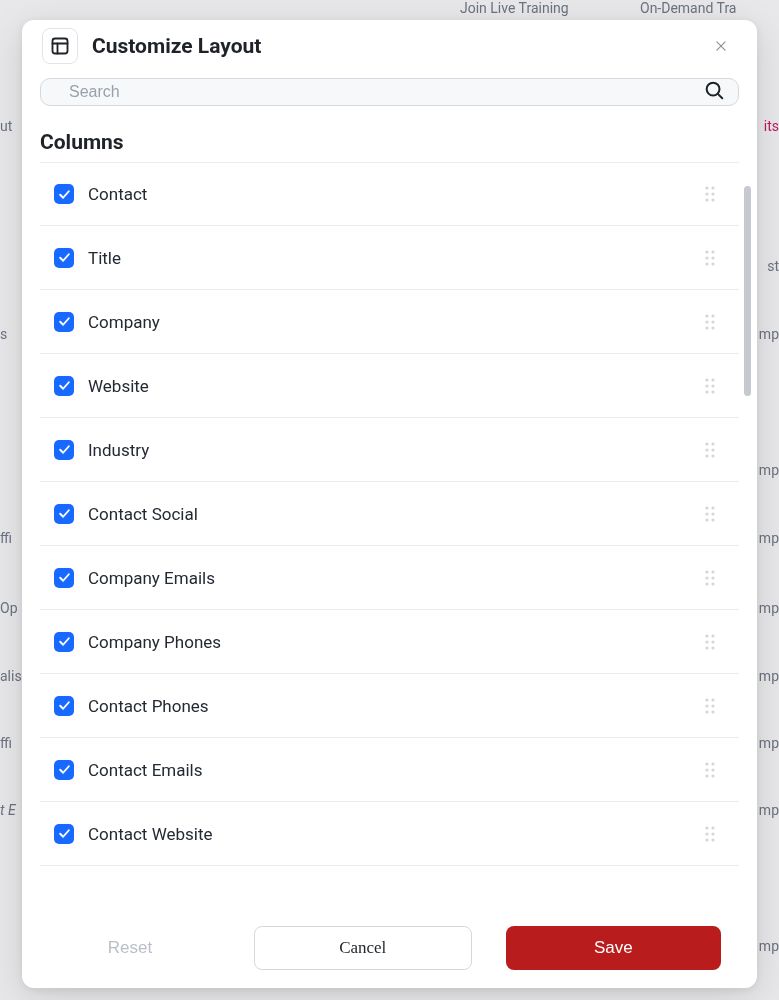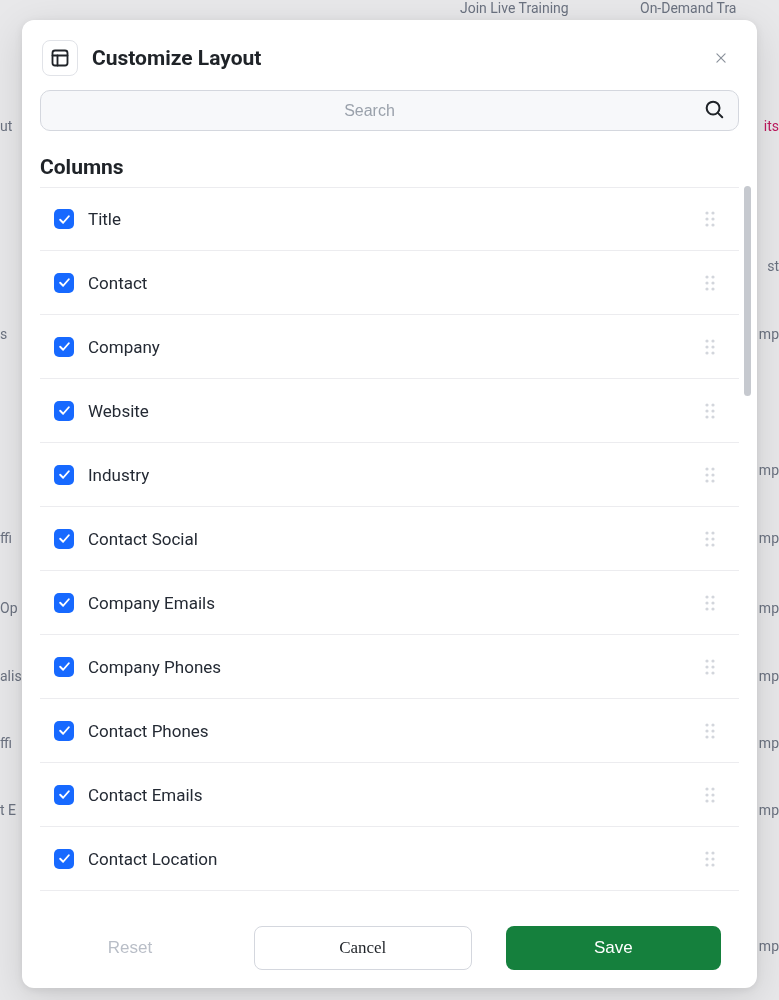--- a/index.html
+++ b/index.html
@@ -37,7 +37,7 @@
   .modal-header {
     display: flex;
     align-items: center;
-    padding: 20px 24px 14px 20px;
+    padding: 8px 24px 14px 20px;
     gap: 14px;
   }
   .layout-icon-wrap {

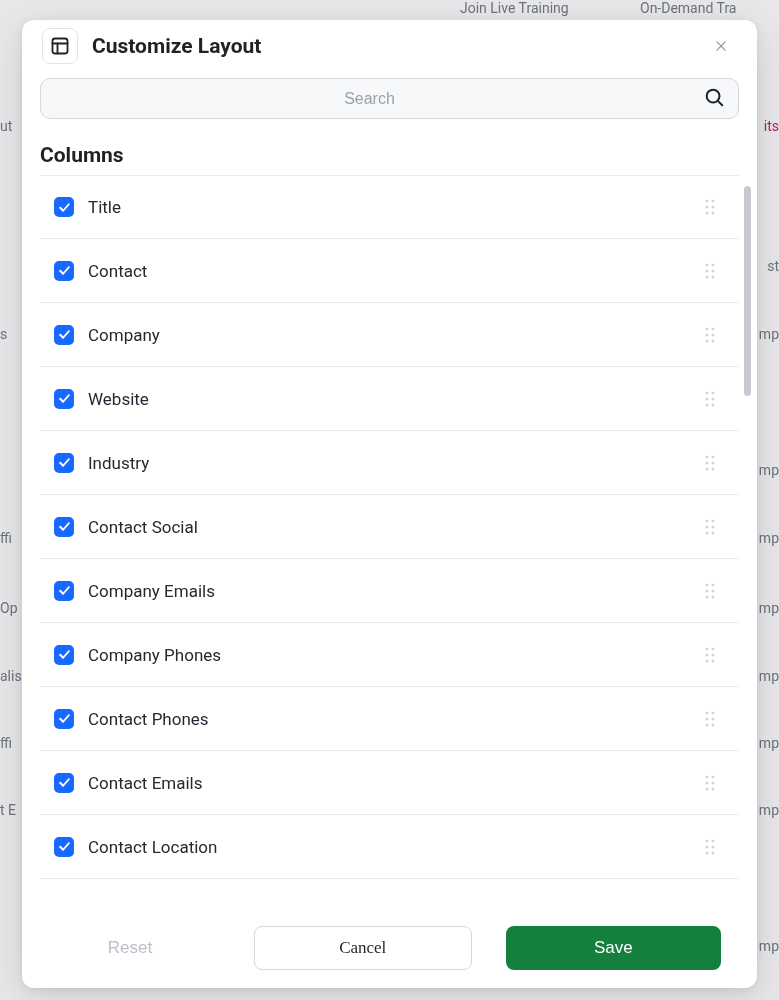--- a/index.html
+++ b/index.html
@@ -72,15 +72,14 @@
   }
   .search-input {
     width: 100%;
-    height: 41px;
+    height: 28px;
     border: 1px solid #d4d7de;
     background: #f7f8fa;
     border-radius: 10px;
-    padding: 0 48px 0 8px;
+    padding: 0 48px 0 28px;
     font-size: 16px;
     color: #1f2328;
     outline: none;
-    text-align: center;
   }
   .search-input::placeholder { color: #9aa1ab; }
   .search-icon-right {

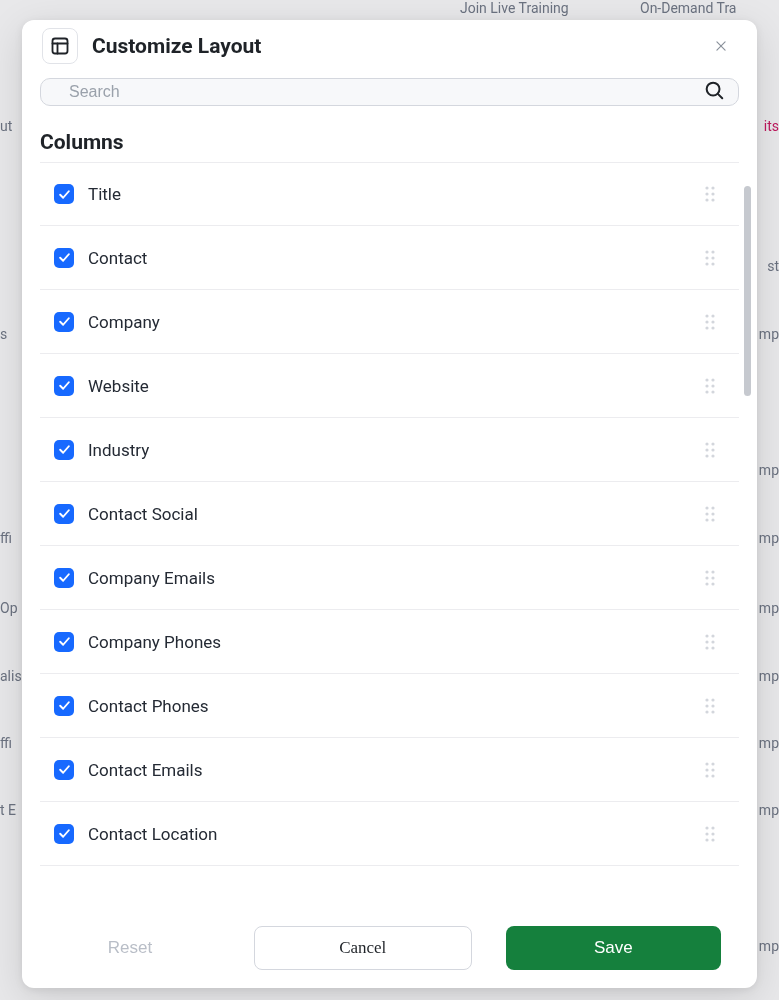--- a/index.html
+++ b/index.html
@@ -250,25 +250,25 @@
               <polyline points="4 12.5 9.5 18 20 6"></polyline>
             </svg>
           </div>
+          <span class="col-label">Contact</span>
+          <div class="drag-handle">
+            <svg width="12" height="18" viewBox="0 0 12 18">
+              <circle cx="3" cy="3" r="1.6" fill="#d3d6dc"></circle>
+              <circle cx="9" cy="3" r="1.6" fill="#d3d6dc"></circle>
+              <circle cx="3" cy="9" r="1.6" fill="#d3d6dc"></circle>
+              <circle cx="9" cy="9" r="1.6" fill="#d3d6dc"></circle>
+              <circle cx="3" cy="15" r="1.6" fill="#d3d6dc"></circle>
+              <circle cx="9" cy="15" r="1.6" fill="#d3d6dc"></circle>
+            </svg>
+          </div>
+        </div>
+        <div class="col-item">
+          <div class="chk">
+            <svg width="13" height="13" viewBox="0 0 24 24" fill="none" stroke="#ffffff" stroke-width="3.5" stroke-linecap="round" stroke-linejoin="round">
+              <polyline points="4 12.5 9.5 18 20 6"></polyline>
+            </svg>
+          </div>
           <span class="col-label">Title</span>
-          <div class="drag-handle">
-            <svg width="12" height="18" viewBox="0 0 12 18">
-              <circle cx="3" cy="3" r="1.6" fill="#d3d6dc"></circle>
-              <circle cx="9" cy="3" r="1.6" fill="#d3d6dc"></circle>
-              <circle cx="3" cy="9" r="1.6" fill="#d3d6dc"></circle>
-              <circle cx="9" cy="9" r="1.6" fill="#d3d6dc"></circle>
-              <circle cx="3" cy="15" r="1.6" fill="#d3d6dc"></circle>
-              <circle cx="9" cy="15" r="1.6" fill="#d3d6dc"></circle>
-            </svg>
-          </div>
-        </div>
-        <div class="col-item">
-          <div class="chk">
-            <svg width="13" height="13" viewBox="0 0 24 24" fill="none" stroke="#ffffff" stroke-width="3.5" stroke-linecap="round" stroke-linejoin="round">
-              <polyline points="4 12.5 9.5 18 20 6"></polyline>
-            </svg>
-          </div>
-          <span class="col-label">Contact</span>
           <div class="drag-handle">
             <svg width="12" height="18" viewBox="0 0 12 18">
               <circle cx="3" cy="3" r="1.6" fill="#d3d6dc"></circle>

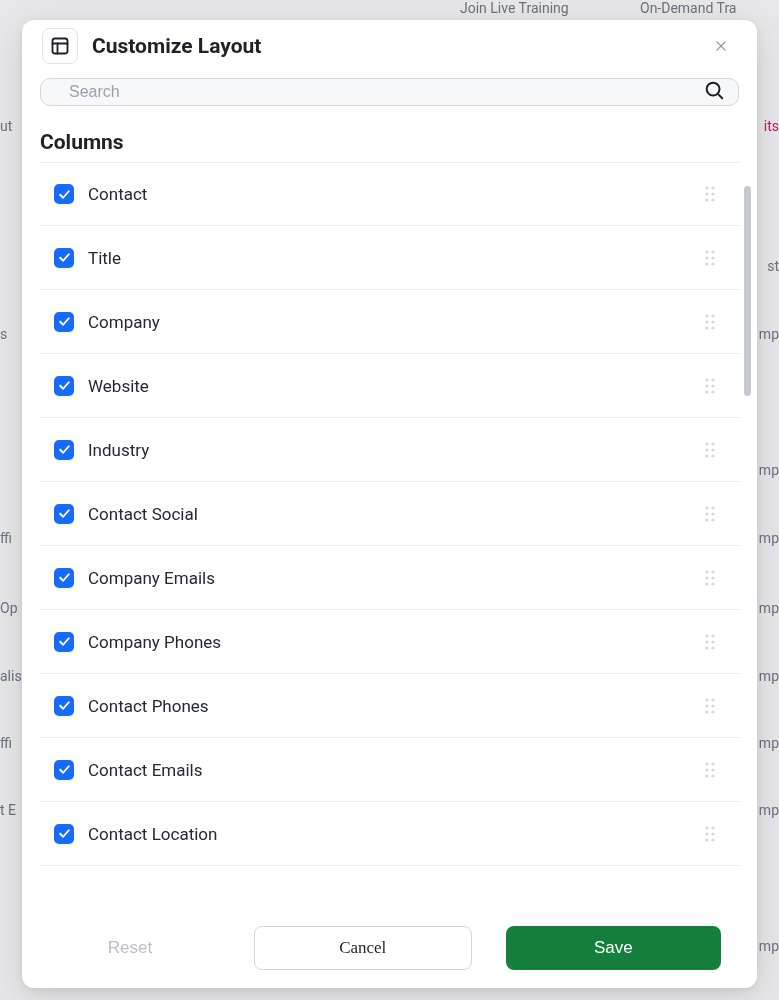--- a/index.html
+++ b/index.html
@@ -200,7 +200,7 @@
 <div class="bg-ghost" style="top:600px;left:0;">Op</div>
 <div class="bg-ghost" style="top:668px;left:0;">alis</div>
 <div class="bg-ghost" style="top:735px;left:0;">ffi</div>
-<div class="bg-ghost" style="top:802px;left:0;">t E</div>
+<div class="bg-ghost" style="top:802px;left:0;font-style:italic;">t E</div>
 <div class="bg-ghost" style="top:118px;right:0;color:#be185d;">its</div>
 <div class="bg-ghost" style="top:258px;right:0;">st</div>
 <div class="bg-ghost" style="top:326px;right:0;">mp</div>

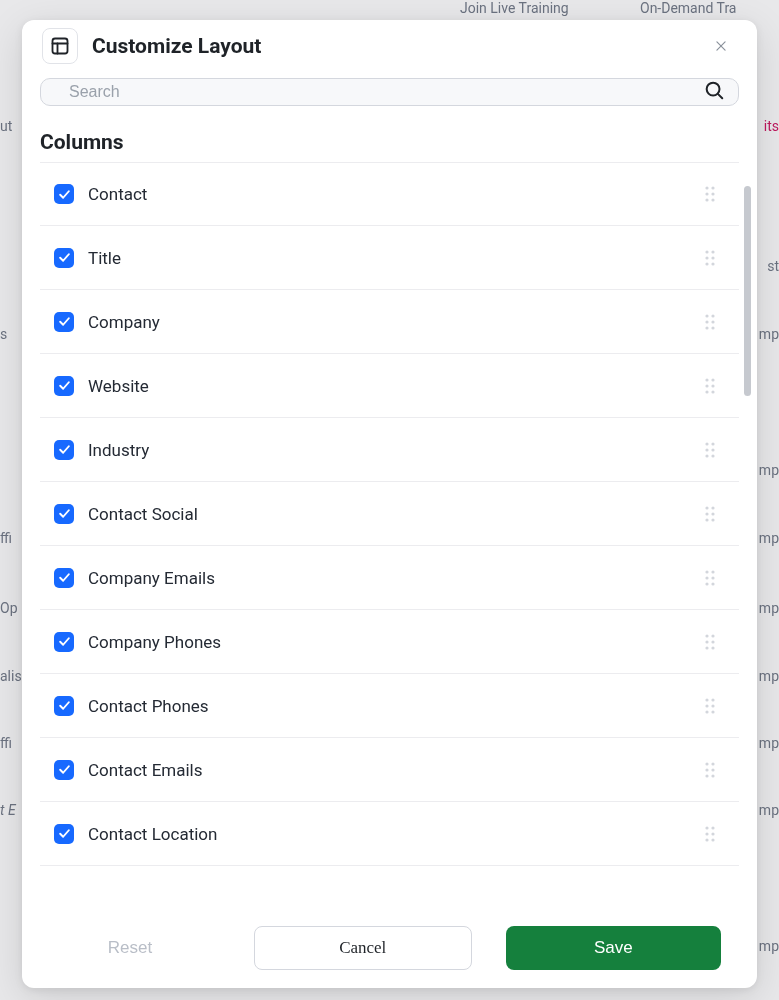--- a/index.html
+++ b/index.html
@@ -430,7 +430,7 @@
               <polyline points="4 12.5 9.5 18 20 6"></polyline>
             </svg>
           </div>
-          <span class="col-label">Contact Location</span>
+          <span class="col-label">Contact Website</span>
           <div class="drag-handle">
             <svg width="12" height="18" viewBox="0 0 12 18">
               <circle cx="3" cy="3" r="1.6" fill="#d3d6dc"></circle>

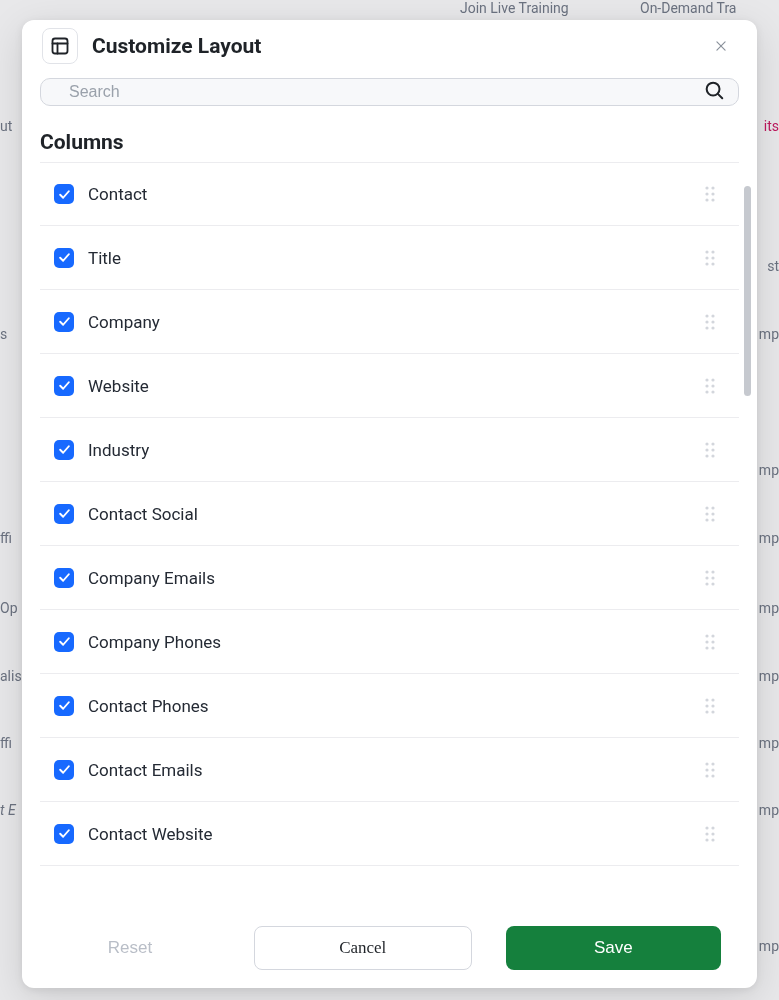--- a/index.html
+++ b/index.html
@@ -185,7 +185,7 @@
   .btn-save {
     flex: 1;
     color: #ffffff;
-    background: #15803d;
+    background: #b91c1c;
     border: none;
   }
 </style>

